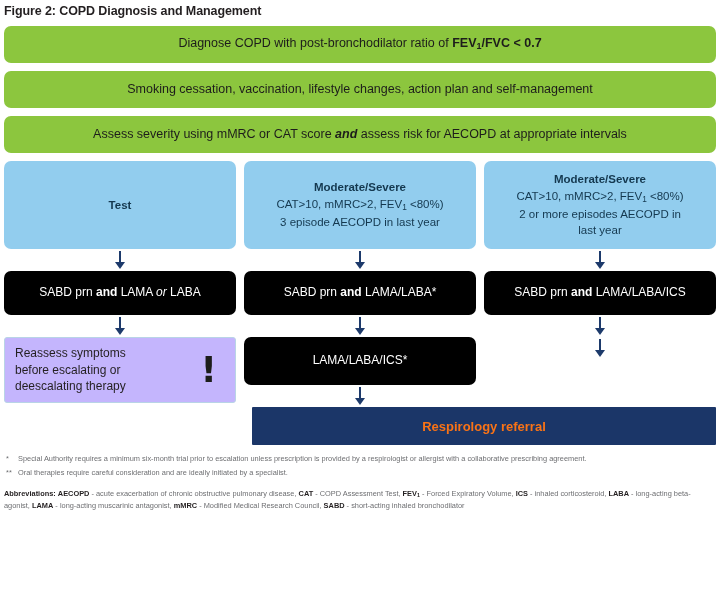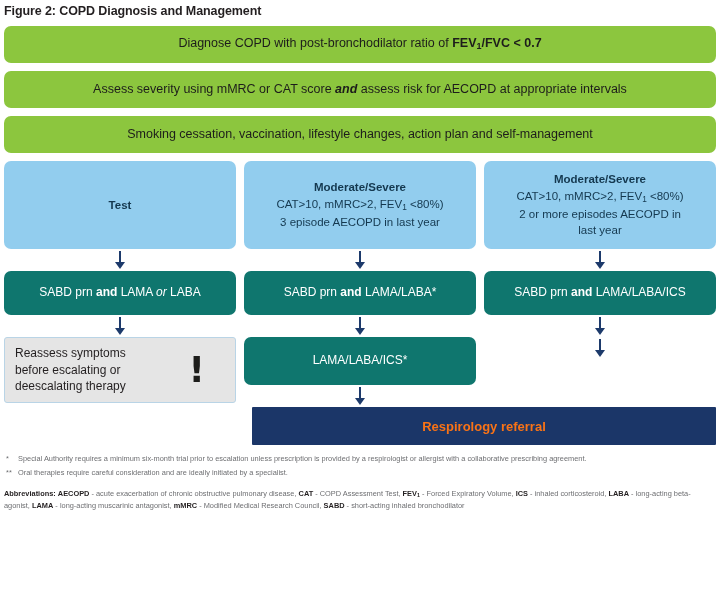--- a/index.html
+++ b/index.html
@@ -187,11 +187,11 @@
   </div>
 
   <div class="green-box">
+    <span>Smoking cessation, vaccination, lifestyle changes, action plan and self-management</span>
+  </div>
+
+  <div class="green-box">
     <span><span>Assess severity using mMRC or CAT score </span><b><i>and</i></b><span> assess risk for AECOPD at appropriate intervals</span></span>
-  </div>
-
-  <div class="green-box">
-    <span>Smoking cessation, vaccination, lifestyle changes, action plan and self-management</span>
   </div>
 
   <div class="columns">

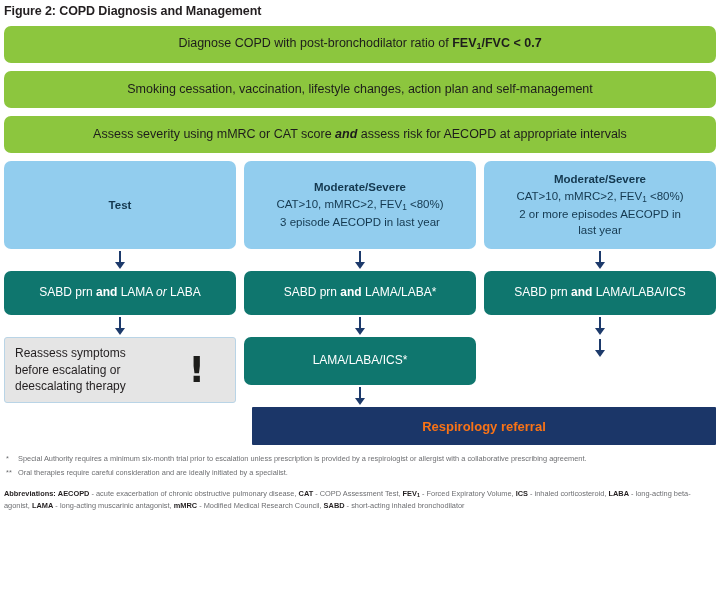--- a/index.html
+++ b/index.html
@@ -97,7 +97,7 @@
   }
 
   .tx-box {
-    background: #0f766e;
+    background: #000000;
     border-radius: 7px;
     min-height: 44px;
     display: flex;

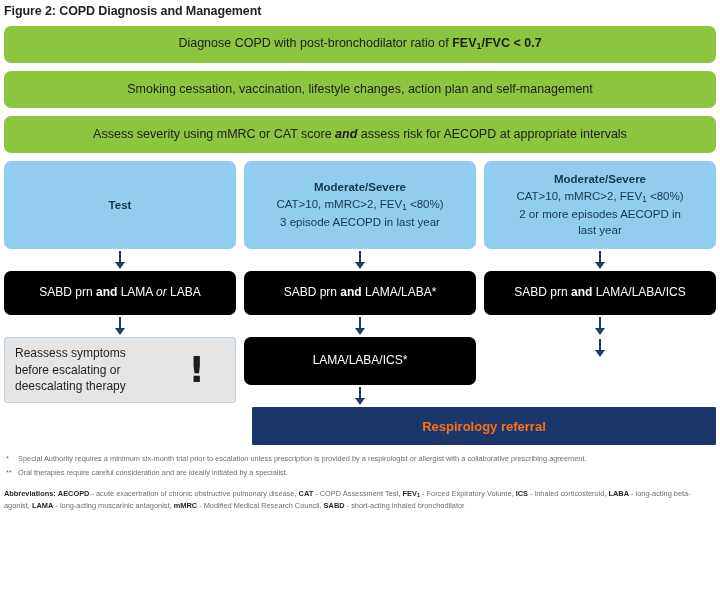--- a/index.html
+++ b/index.html
@@ -112,14 +112,14 @@
   .tx-box.two-line { min-height: 48px; }
 
   .reassess-box {
-    background: #e5e5e5;
+    background: #c4b5fd;
     border: 1px solid #b9d4e6;
     border-radius: 3px;
     min-height: 62px;
     display: flex;
     align-items: center;
     justify-content: space-between;
-    padding: 7px 24px 7px 10px;
+    padding: 7px 12px 7px 10px;
     font-size: 12px;
     color: #231f20;
     line-height: 1.38;

